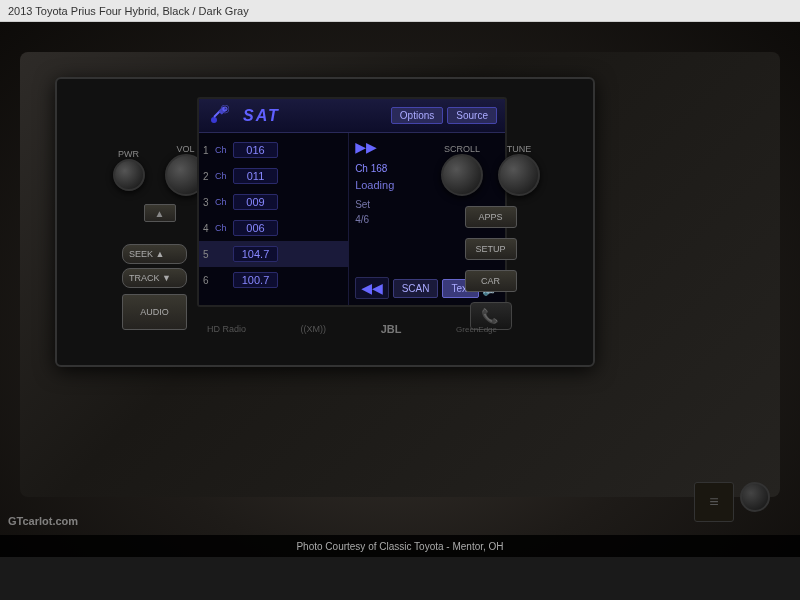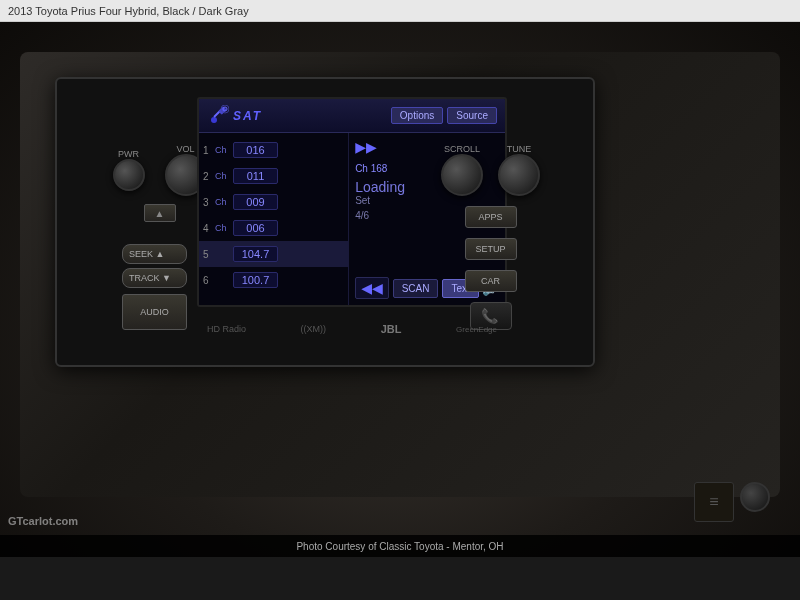--- a/index.html
+++ b/index.html
@@ -104,11 +104,12 @@
     }
 
     .sat-text {
-      font-size: 12px;
+      font-size: 16px;
       font-weight: bold;
       color: #6060ff;
       letter-spacing: 2px;
       font-style: italic;
+      margin-left: 10px;
     }
 
     .header-buttons {

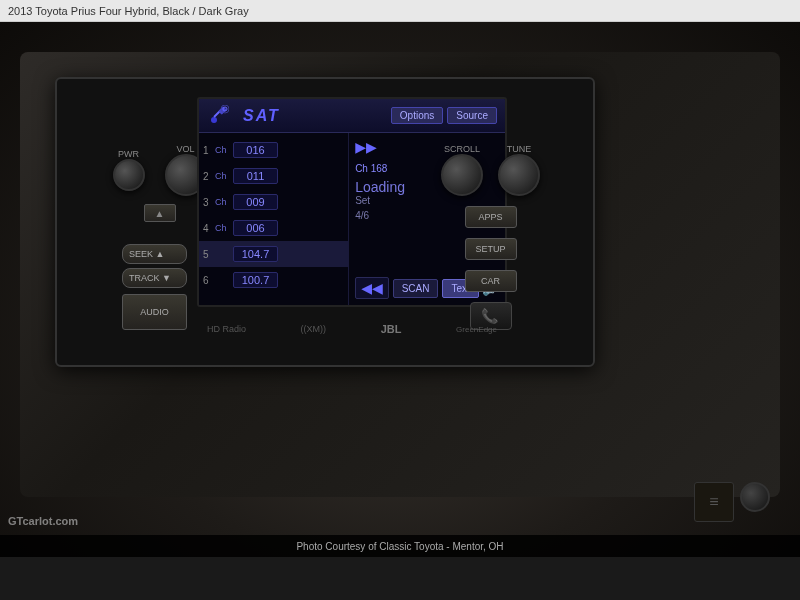--- a/index.html
+++ b/index.html
@@ -200,7 +200,8 @@
 
     .loading-text {
       color: #7777dd;
-      font-size: 14px;
+      font-size: 11px;
+      margin-bottom: 8px;
     }
 
     .set-info {

